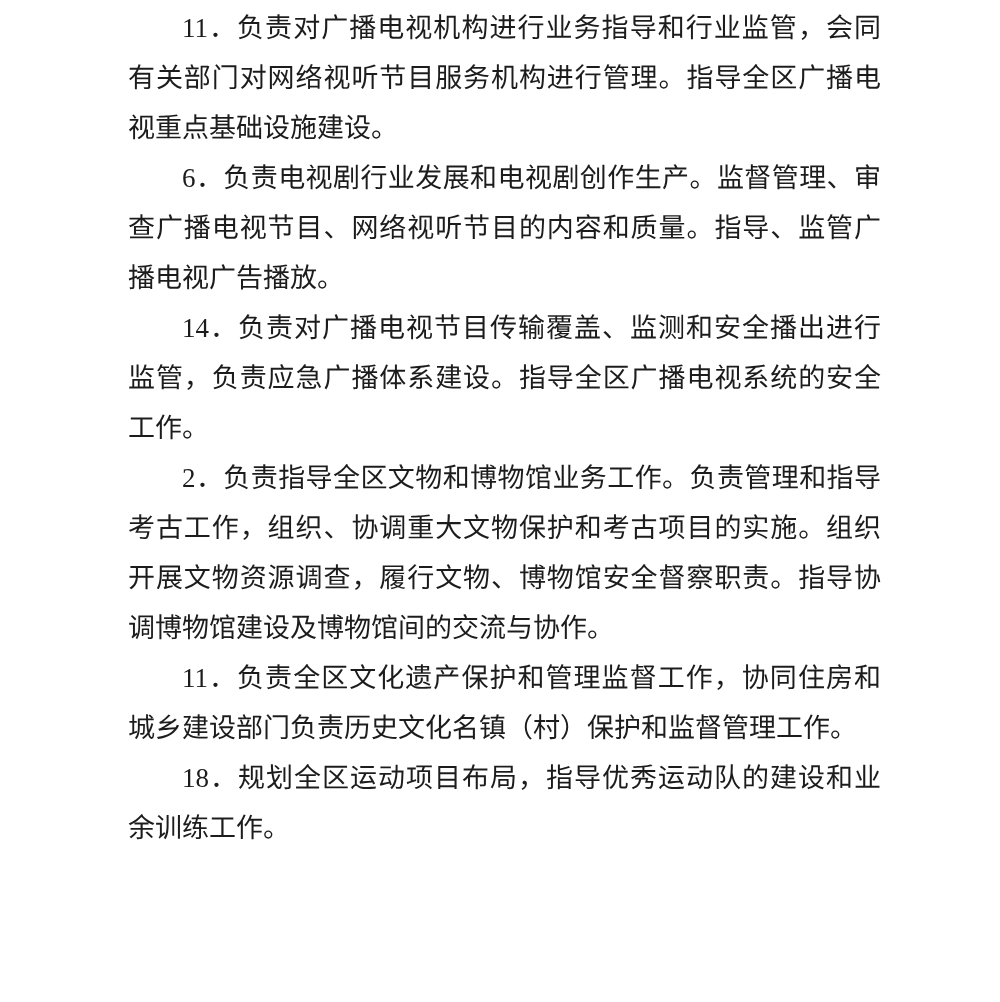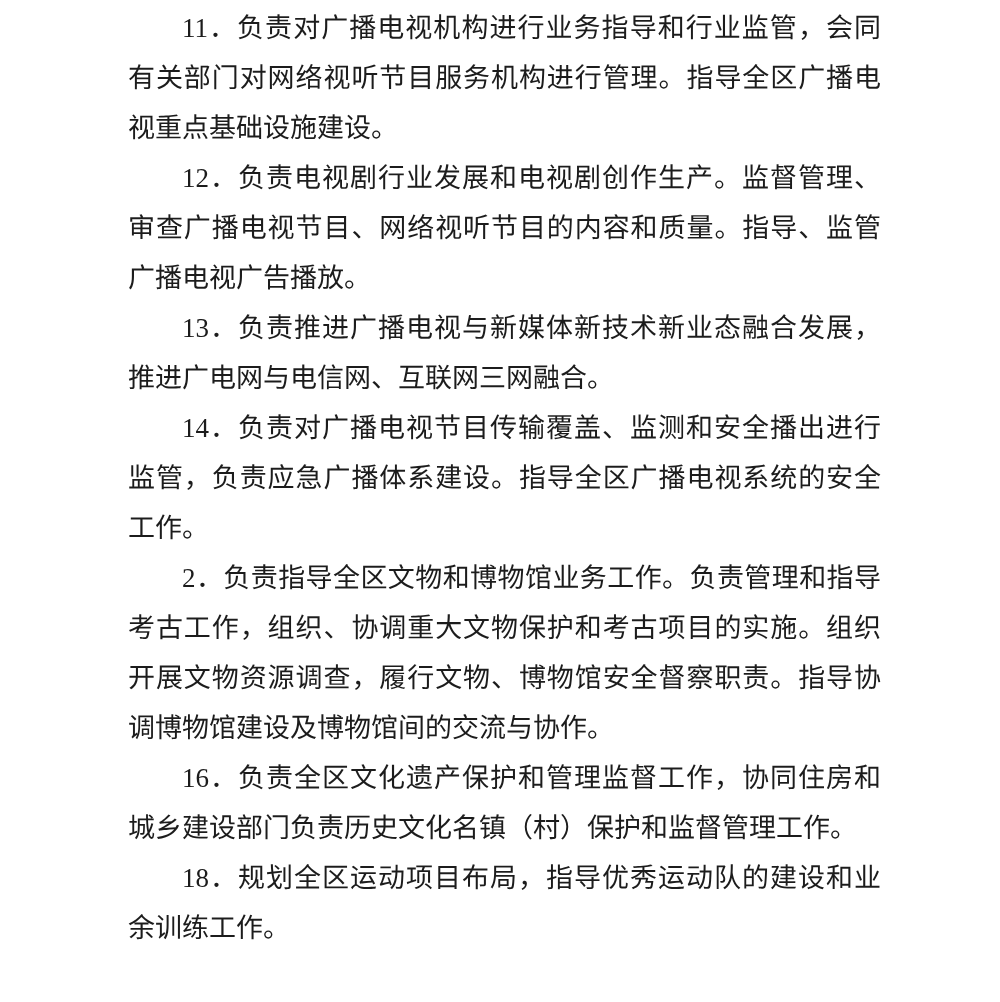--- a/index.html
+++ b/index.html
@@ -40,7 +40,7 @@
 <div class="page" style="background: rgb(255, 255, 255); color: rgb(28, 28, 28);">
   <div>
       <p class="para">11．负责对广播电视机构进行业务指导和行业监管，会同有关部门对网络视听节目服务机构进行管理。指导全区广播电视重点基础设施建设。</p>
-      <p class="para">12．负责电视剧行业发展和电视剧创作生产。监督管理、审查广播电视节目、网络视听节目的内容和质量。指导、监管广播电视广告播放。</p>
+      <p class="para">6．负责电视剧行业发展和电视剧创作生产。监督管理、审查广播电视节目、网络视听节目的内容和质量。指导、监管广播电视广告播放。</p>
       <p class="para">13．负责推进广播电视与新媒体新技术新业态融合发展，推进广电网与电信网、互联网三网融合。</p>
       <p class="para">14．负责对广播电视节目传输覆盖、监测和安全播出进行监管，负责应急广播体系建设。指导全区广播电视系统的安全工作。</p>
       <p class="para">2．负责指导全区文物和博物馆业务工作。负责管理和指导考古工作，组织、协调重大文物保护和考古项目的实施。组织开展文物资源调查，履行文物、博物馆安全督察职责。指导协调博物馆建设及博物馆间的交流与协作。</p>

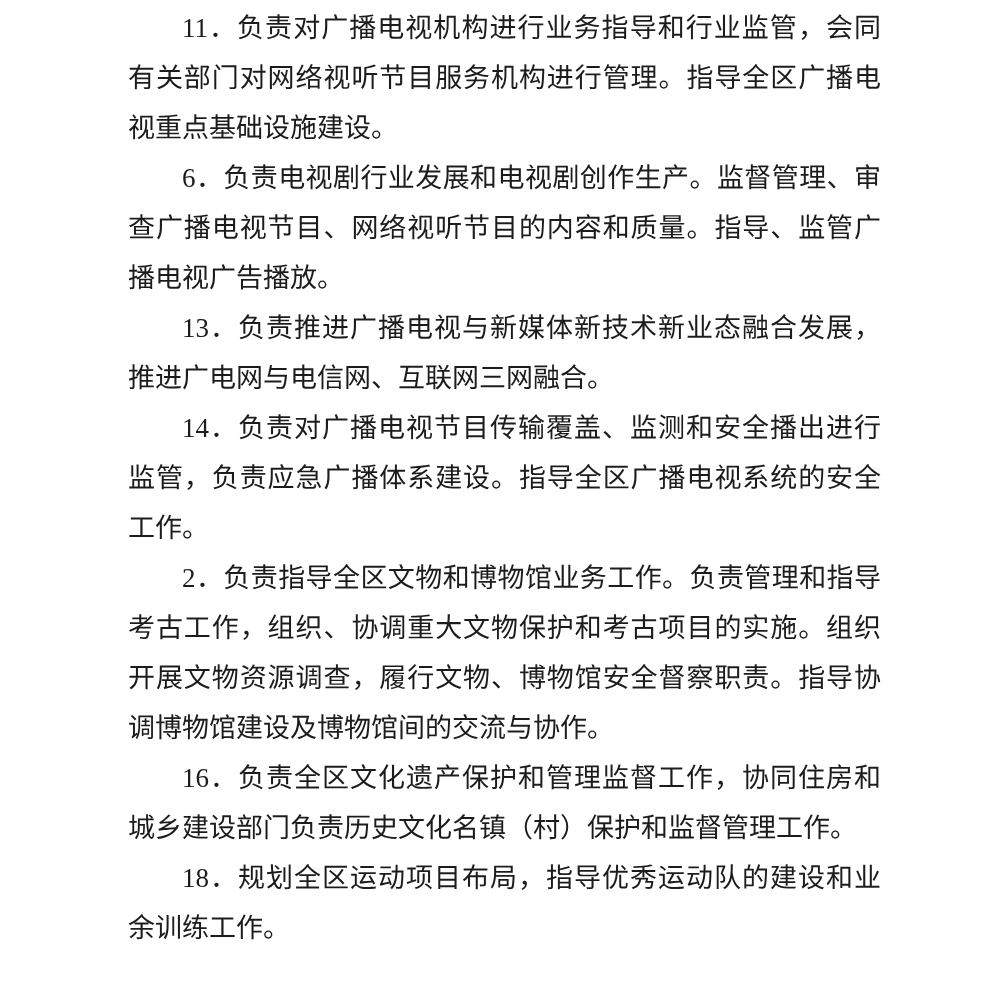--- a/index.html
+++ b/index.html
@@ -41,7 +41,6 @@
   <div>
       <p class="para">11．负责对广播电视机构进行业务指导和行业监管，会同有关部门对网络视听节目服务机构进行管理。指导全区广播电视重点基础设施建设。</p>
       <p class="para">6．负责电视剧行业发展和电视剧创作生产。监督管理、审查广播电视节目、网络视听节目的内容和质量。指导、监管广播电视广告播放。</p>
-      <p class="para">13．负责推进广播电视与新媒体新技术新业态融合发展，推进广电网与电信网、互联网三网融合。</p>
       <p class="para">14．负责对广播电视节目传输覆盖、监测和安全播出进行监管，负责应急广播体系建设。指导全区广播电视系统的安全工作。</p>
       <p class="para">2．负责指导全区文物和博物馆业务工作。负责管理和指导考古工作，组织、协调重大文物保护和考古项目的实施。组织开展文物资源调查，履行文物、博物馆安全督察职责。指导协调博物馆建设及博物馆间的交流与协作。</p>
       <p class="para">16．负责全区文化遗产保护和管理监督工作，协同住房和城乡建设部门负责历史文化名镇（村）保护和监督管理工作。</p>

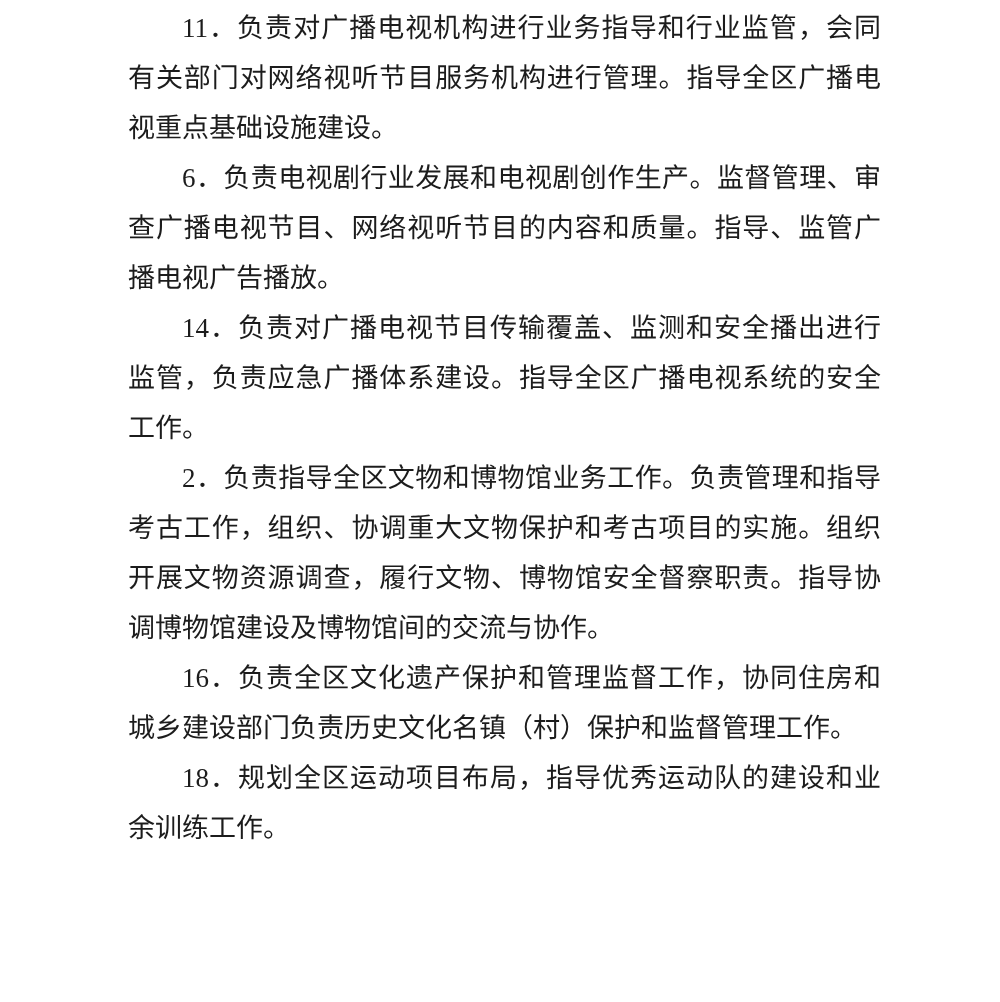--- a/index.html
+++ b/index.html
@@ -43,7 +43,7 @@
       <p class="para">6．负责电视剧行业发展和电视剧创作生产。监督管理、审查广播电视节目、网络视听节目的内容和质量。指导、监管广播电视广告播放。</p>
       <p class="para">14．负责对广播电视节目传输覆盖、监测和安全播出进行监管，负责应急广播体系建设。指导全区广播电视系统的安全工作。</p>
       <p class="para">2．负责指导全区文物和博物馆业务工作。负责管理和指导考古工作，组织、协调重大文物保护和考古项目的实施。组织开展文物资源调查，履行文物、博物馆安全督察职责。指导协调博物馆建设及博物馆间的交流与协作。</p>
-      <p class="para">16．负责全区文化遗产保护和管理监督工作，协同住房和城乡建设部门负责历史文化名镇（村）保护和监督管理工作。</p>
+      <p class="para">11．负责全区文化遗产保护和管理监督工作，协同住房和城乡建设部门负责历史文化名镇（村）保护和监督管理工作。</p>
       <p class="para">18．规划全区运动项目布局，指导优秀运动队的建设和业余训练工作。</p>
     </div>
 </div>

